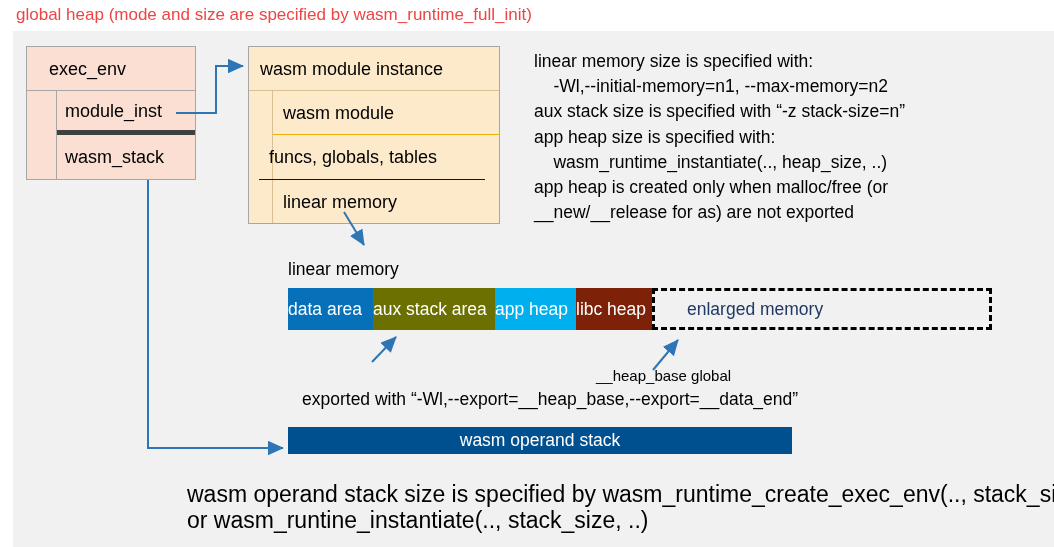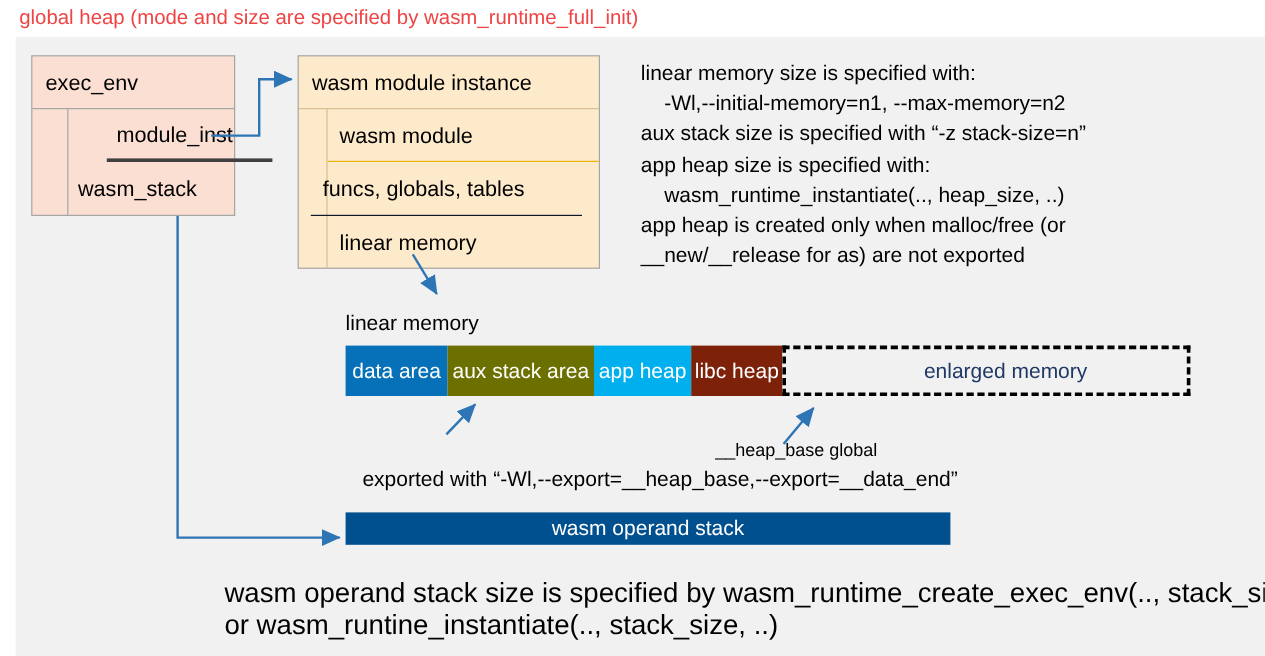--- a/index.html
+++ b/index.html
@@ -63,7 +63,7 @@
   #exec-env-title {
     left: 27px; top: 47px;
     width: 168px; height: 44px;
-    padding-left: 11px;
+    padding-left: 22px;
     border-bottom: 1px solid #a6a6a6;
     box-sizing: border-box;
   }

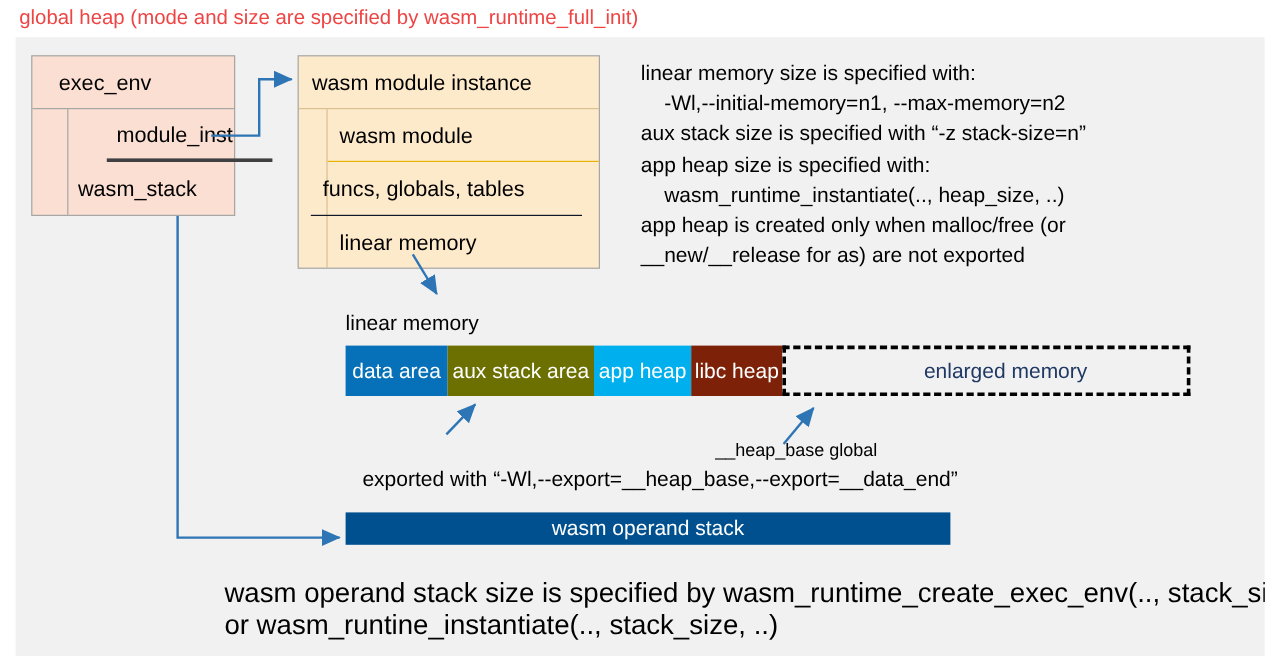--- a/index.html
+++ b/index.html
@@ -77,9 +77,8 @@
     left: 57px; top: 91px;
     width: 138px; height: 44px;
     padding-left: 8px;
-    border-bottom: 3px solid #404040;
-    box-sizing: border-box;
-    margin-left: 32px;
+    border-bottom: 5px solid #404040;
+    box-sizing: border-box;
   }
   #wasm-stack-row {
     left: 57px; top: 135px;

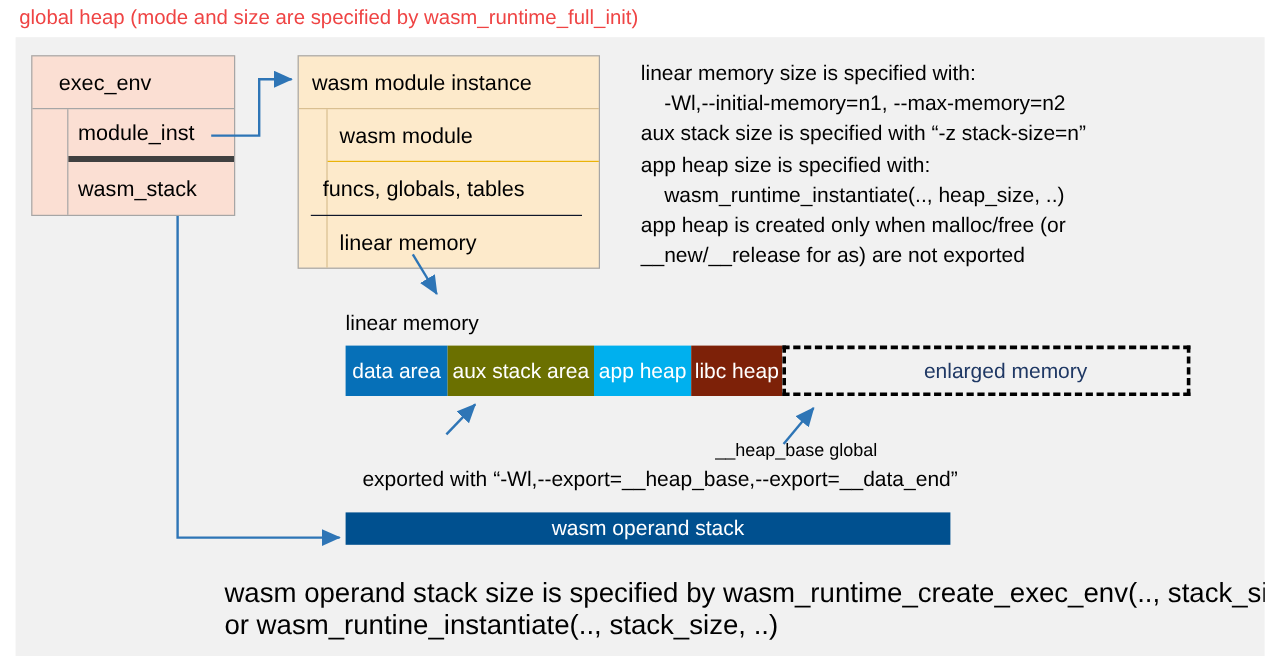--- a/index.html
+++ b/index.html
@@ -153,7 +153,6 @@
     box-sizing: border-box;
     display: flex;
     align-items: center;
-    justify-content: center;
     font-size: 17.5px;
     color: #ffffff;
     white-space: nowrap;

